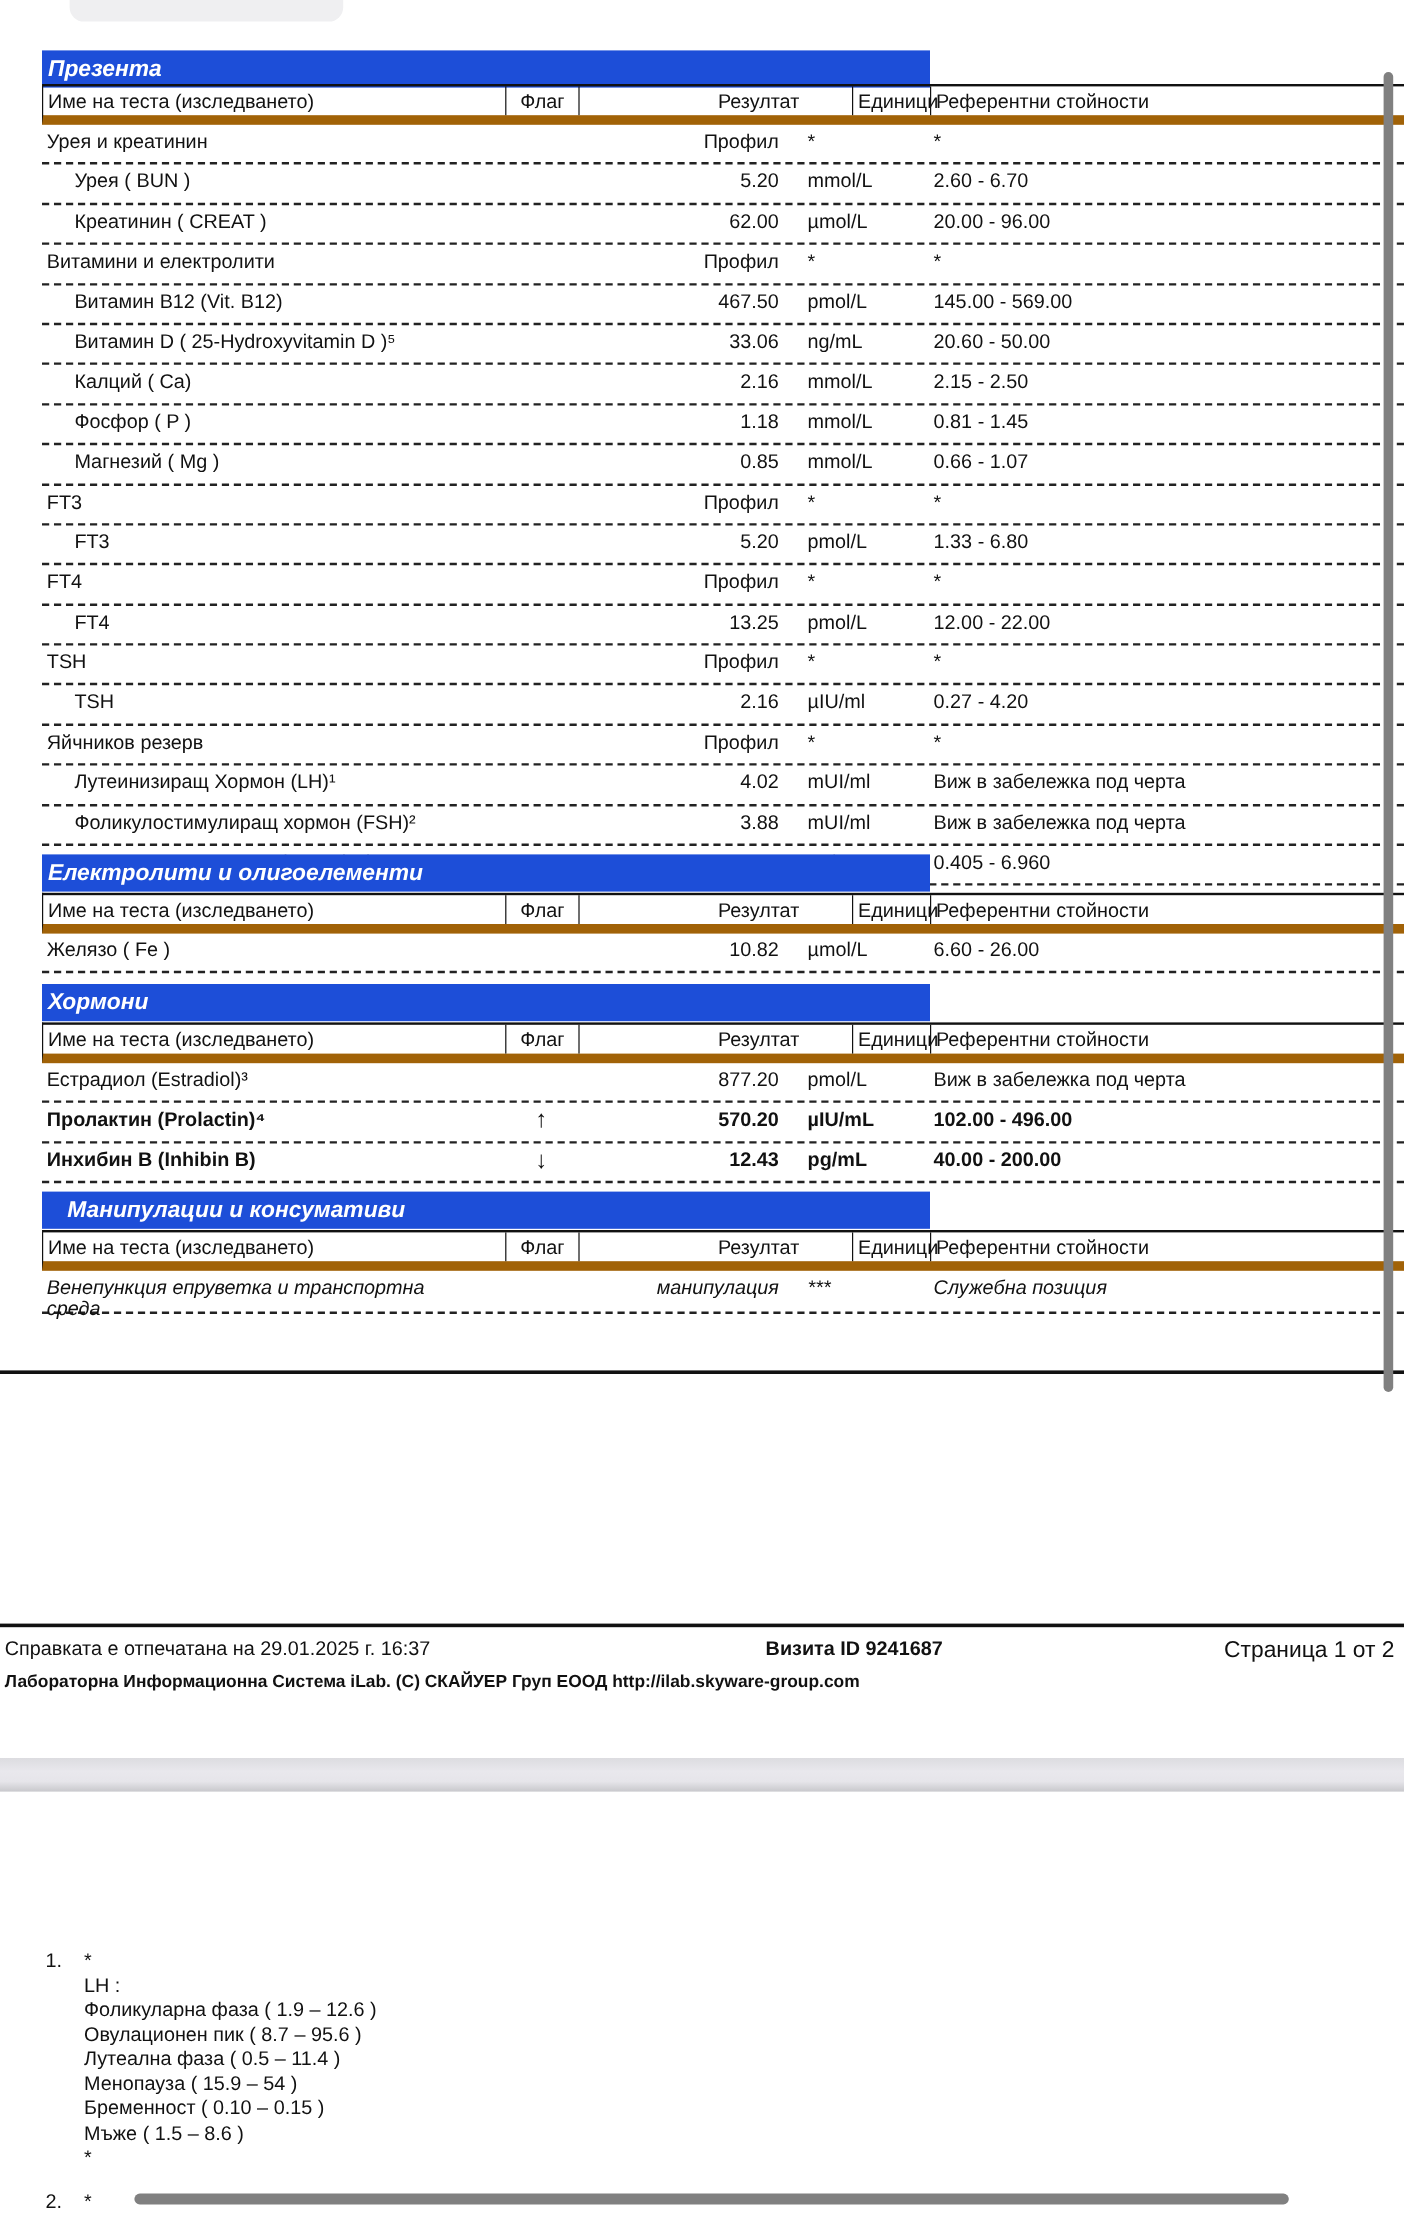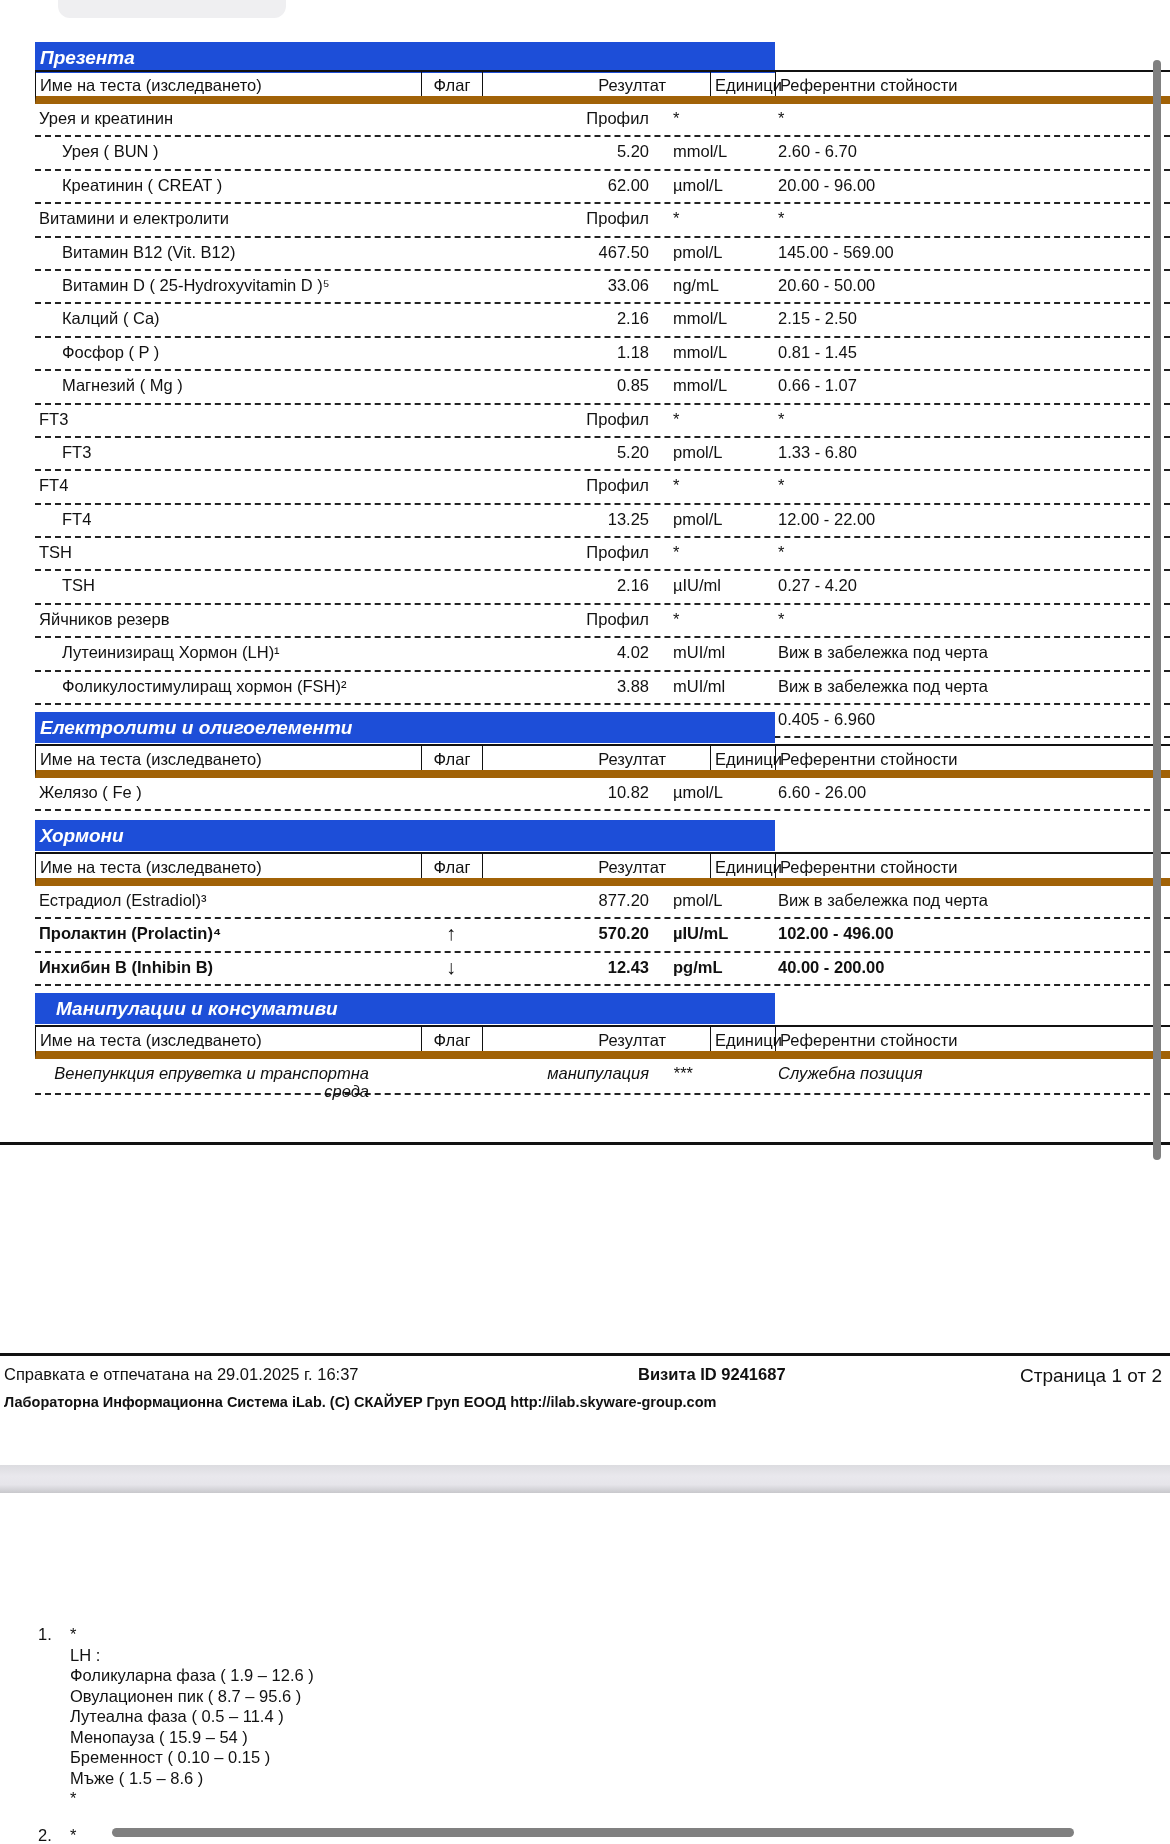--- a/index.html
+++ b/index.html
@@ -28,7 +28,7 @@
   .row { position:relative; height:31.4px; border-bottom:2px dashed #222; font-size:16.5px; }
   .row > div { position:absolute; top:5px; white-space:nowrap; }
   .row.bold { font-weight:bold; }
-  .c-name { left:4px;text-align:right; }
+  .c-name { left:4px; }
   .c-name.sub { left:27px; }
   .c-flag { left:385px; width:62px; text-align:center; font-size:20px; top:3px !important; }
   .c-res  { left:431px; width:186px; text-align:right; padding-right:3px; box-sizing:border-box; }

